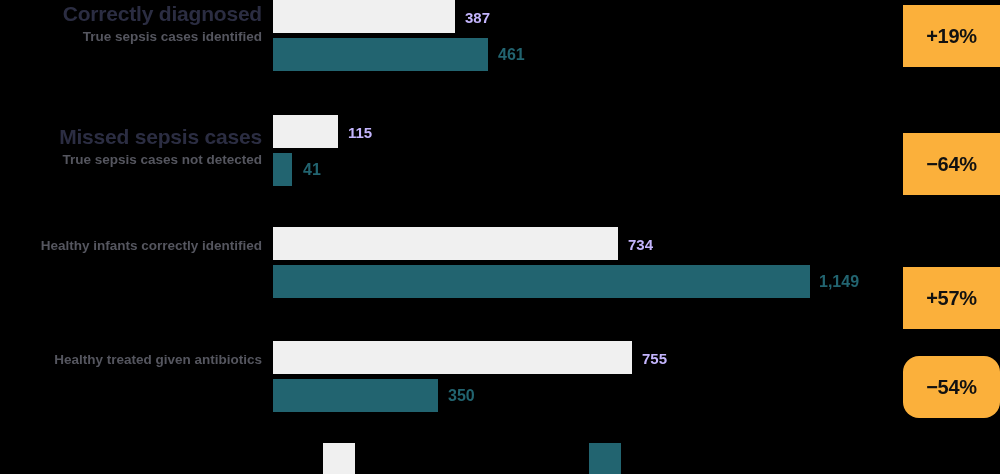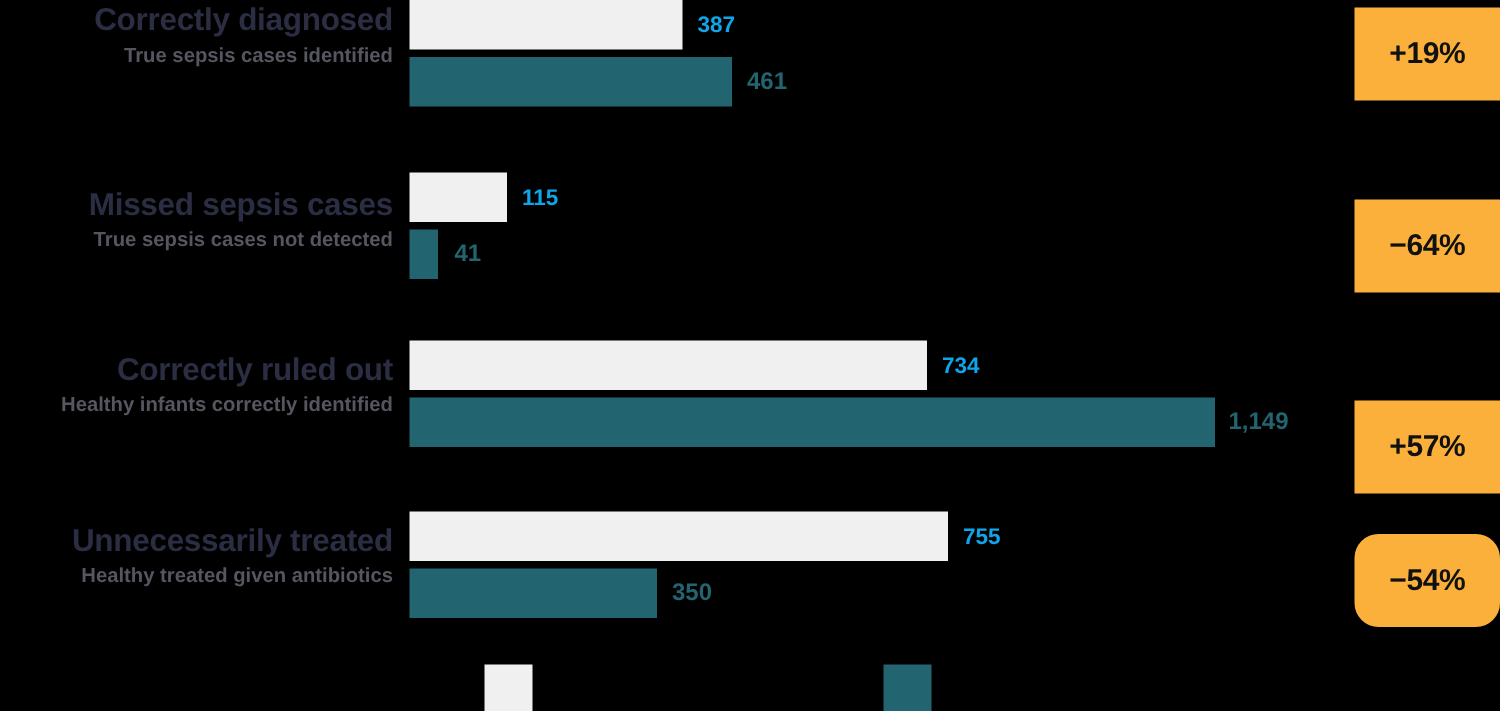--- a/index.html
+++ b/index.html
@@ -40,7 +40,7 @@
     position:absolute;top:50%;transform:translateY(-50%);
     font-size:15px;font-weight:bold;white-space:nowrap;
   }
-  .val.base{color:#0ea5e9;}
+  .val.base{color:#c4b5fd;}
   .val.comp{color:#226470;font-size:16px;}
 
   .badge{

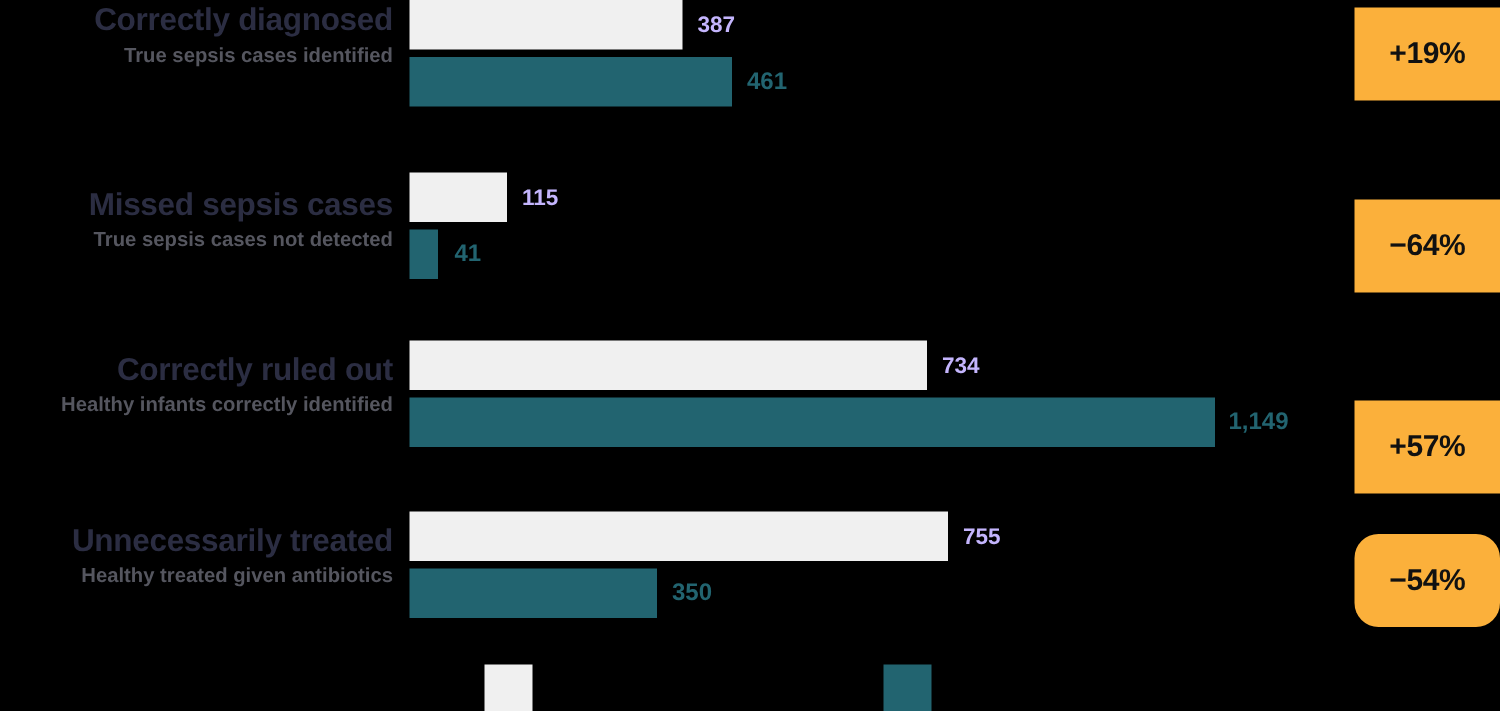--- a/index.html
+++ b/index.html
@@ -102,7 +102,6 @@
 
   <div class="group g2">
     <div class="labels">
-      <div class="cat-title">Correctly ruled out</div>
       <div class="cat-sub">Healthy infants correctly identified</div>
     </div>
     <div class="bars">

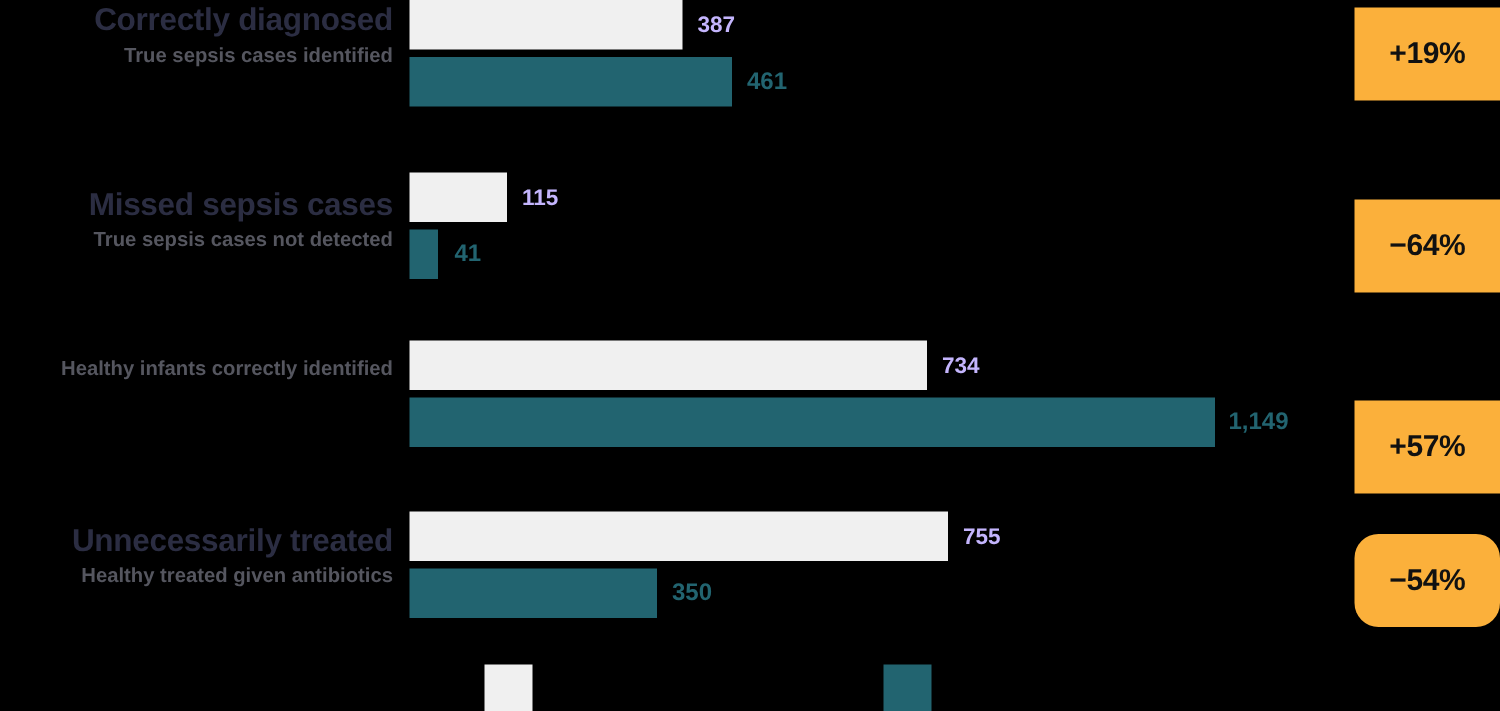--- a/index.html
+++ b/index.html
@@ -119,7 +119,6 @@
 
   <div class="group g3">
     <div class="labels">
-      <div class="cat-title">Unnecessarily treated</div>
       <div class="cat-sub">Healthy treated given antibiotics</div>
     </div>
     <div class="bars">

